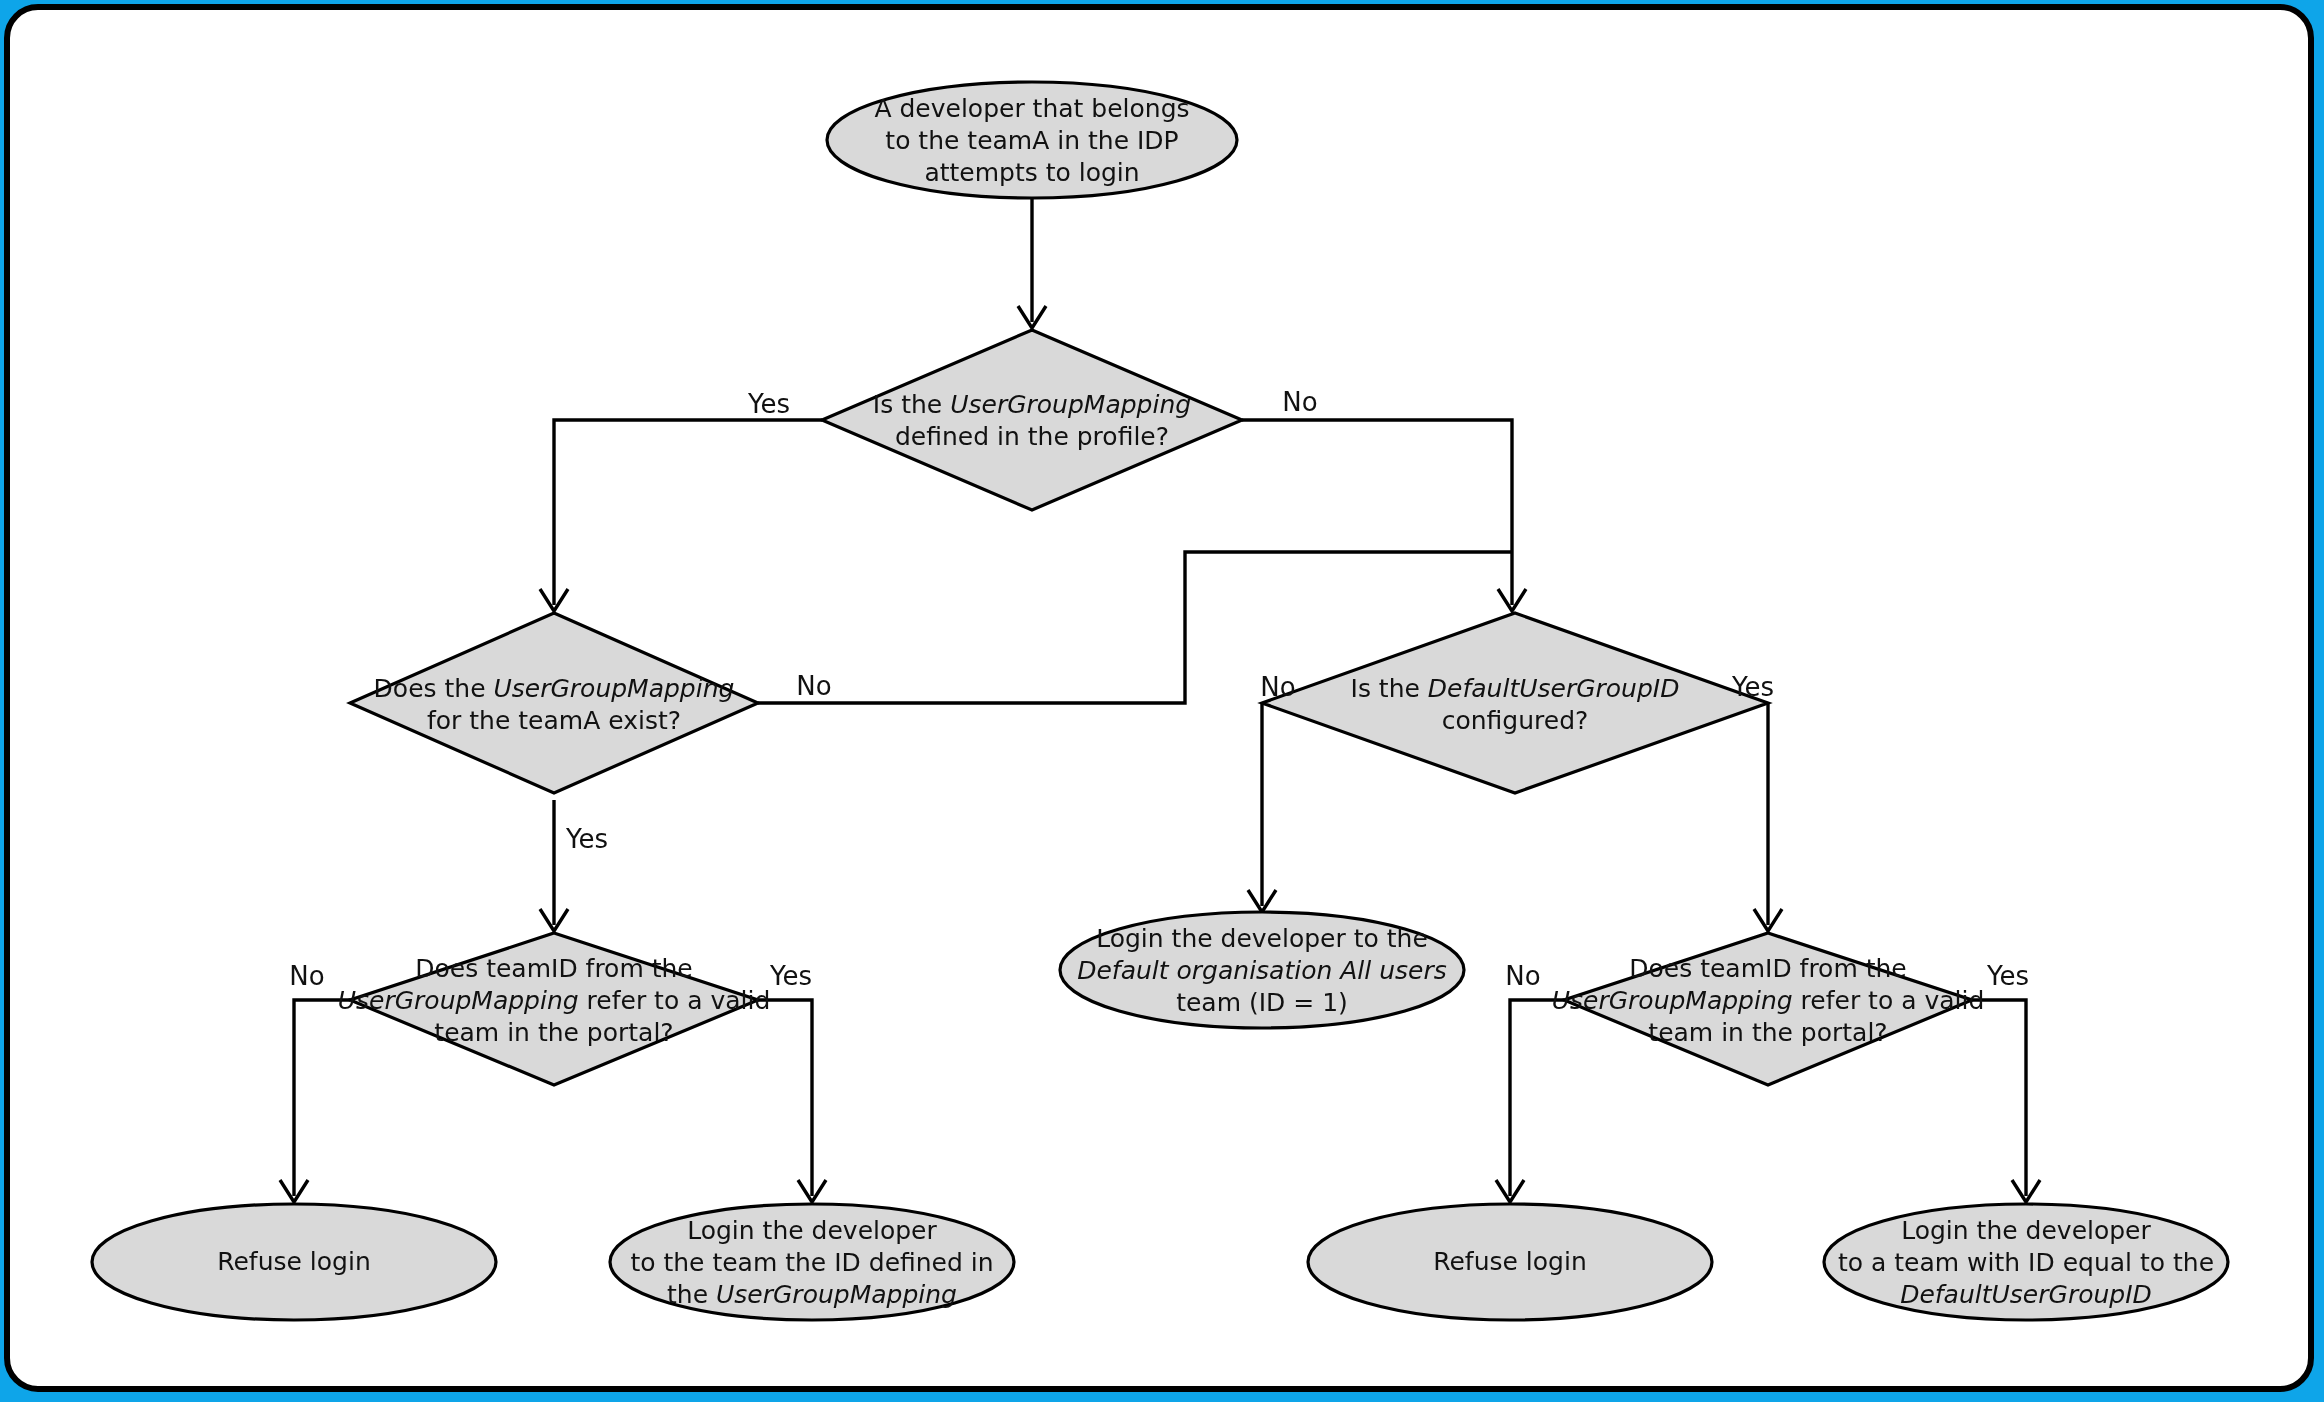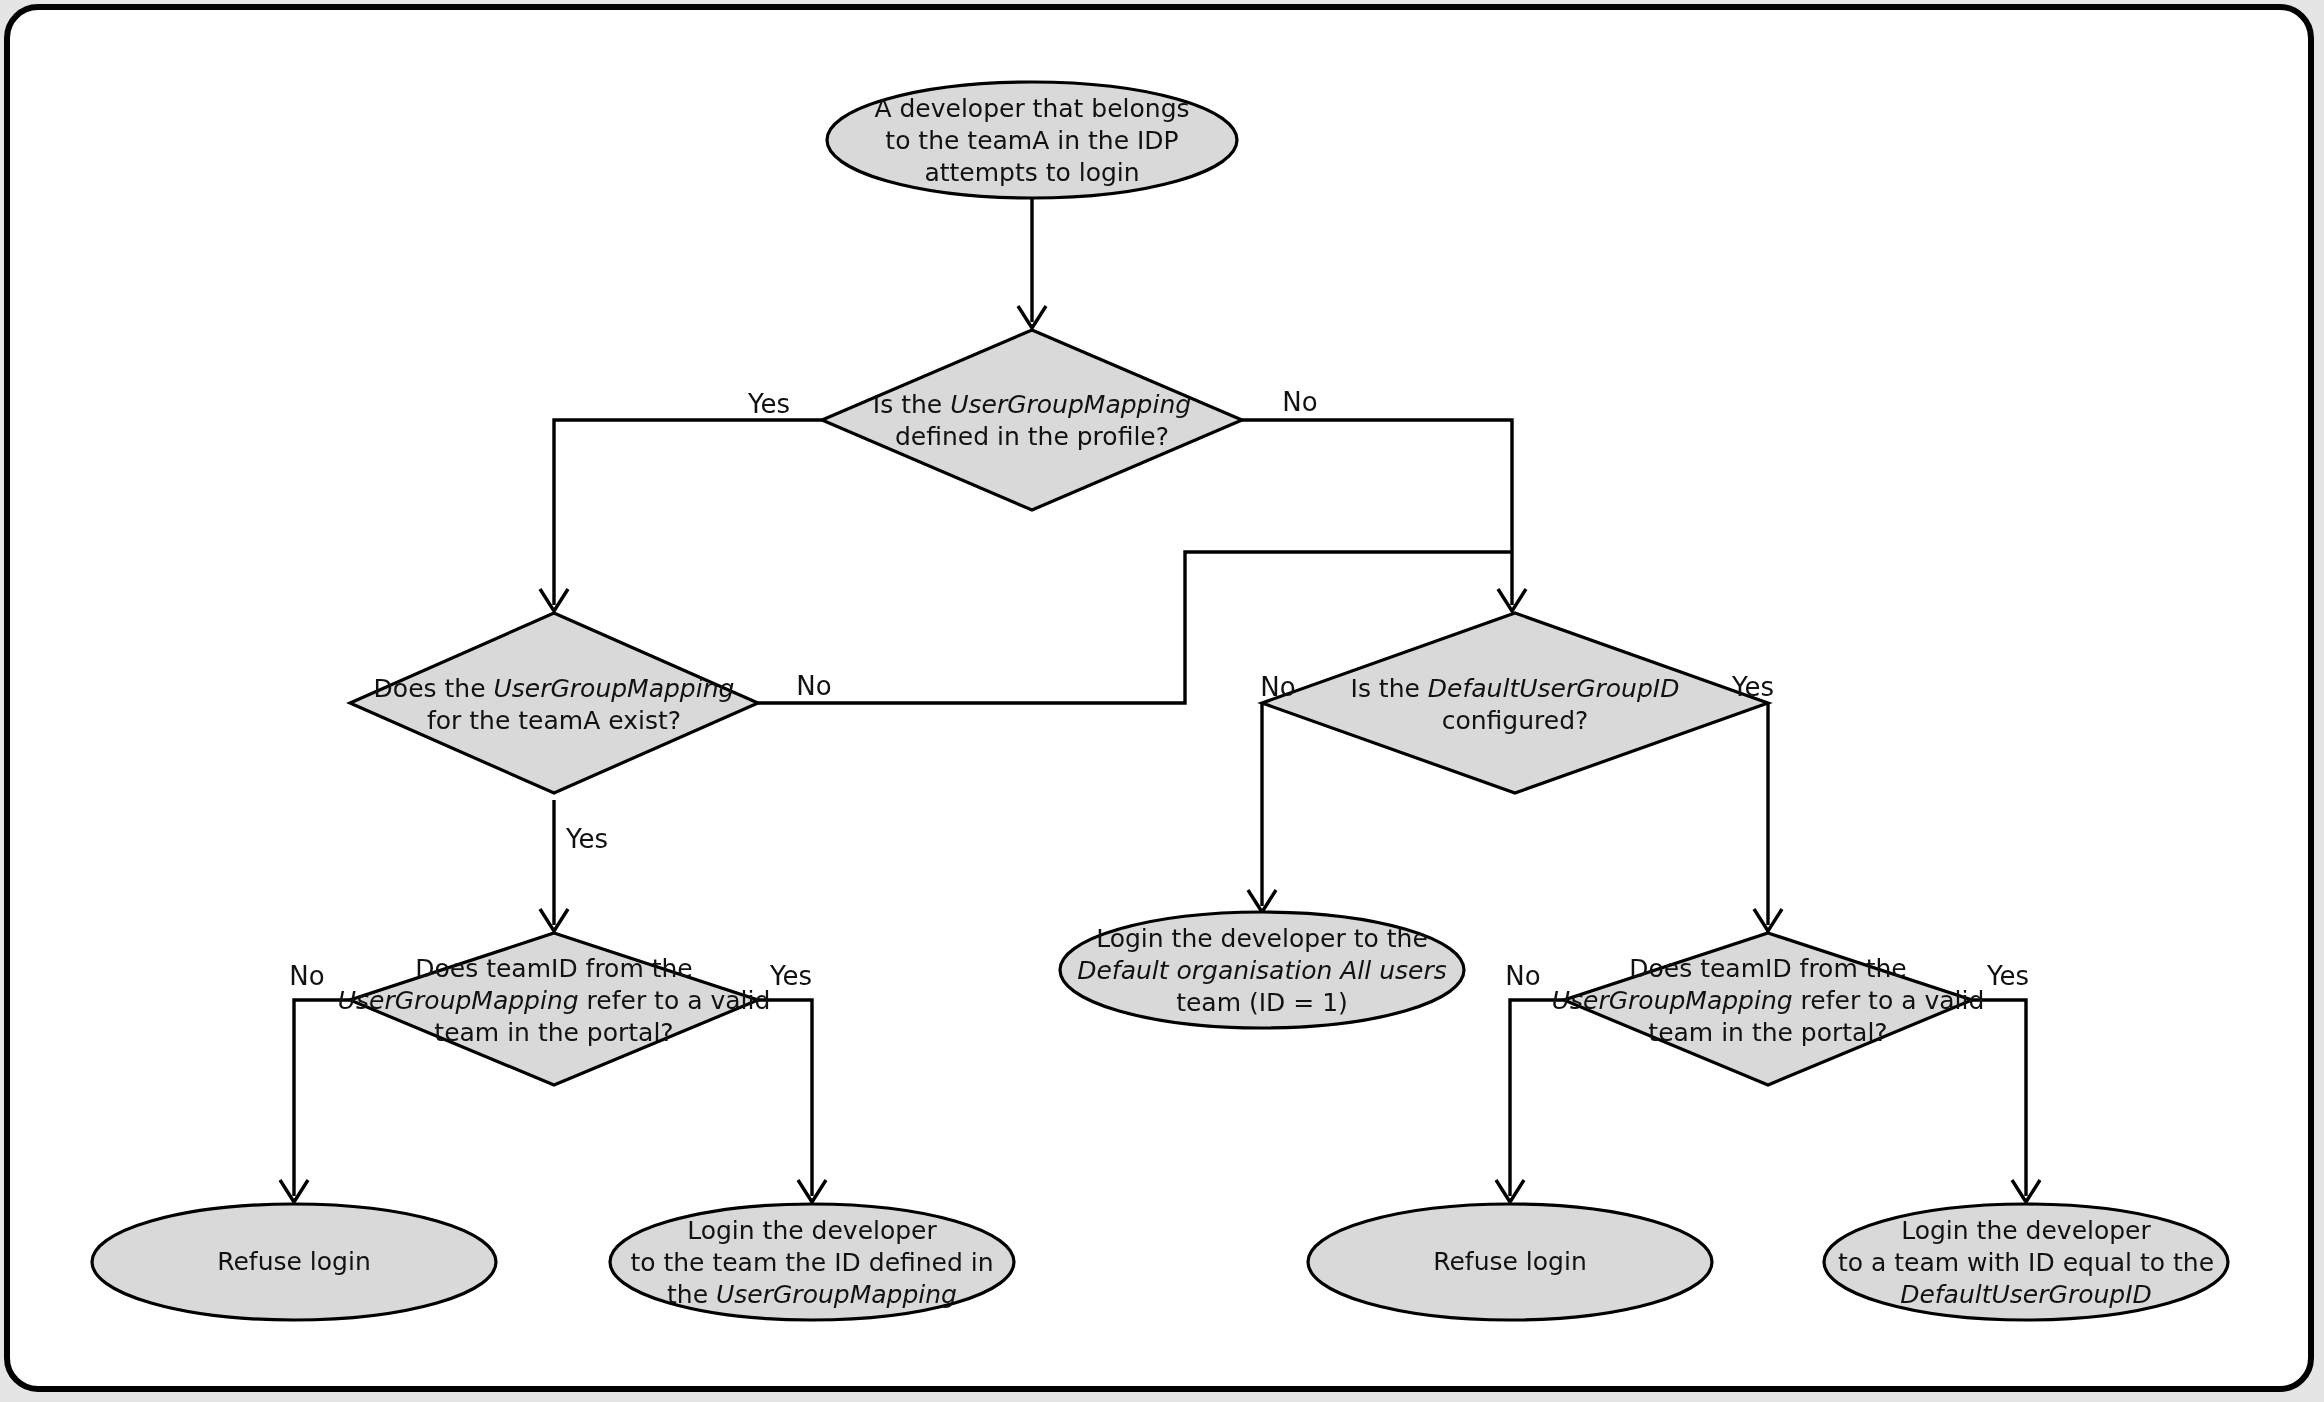--- a/index.html
+++ b/index.html
@@ -12,7 +12,7 @@
     position: relative;
     width: 2324px;
     height: 1402px;
-    background: #e5e5e5;
+    background: #0ea5e9;
   }
   #frame {
     position: absolute;

